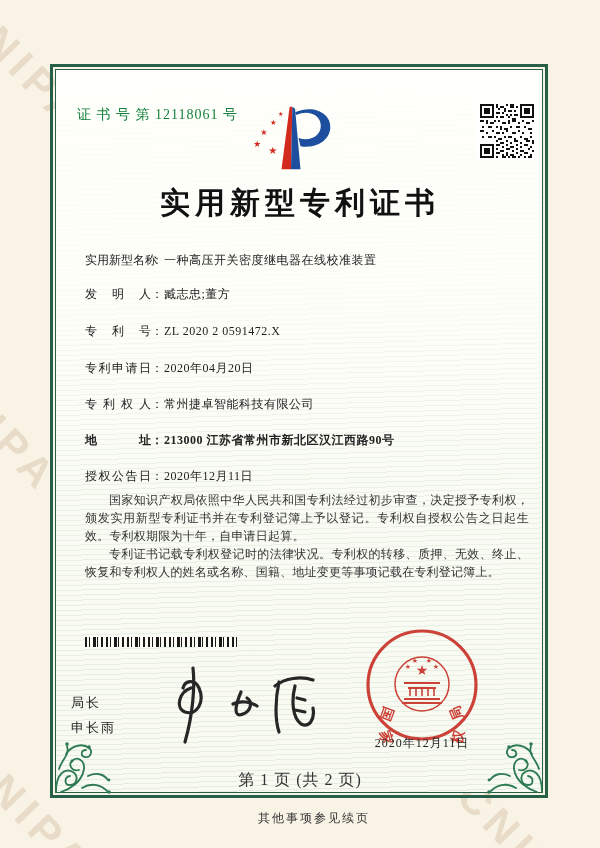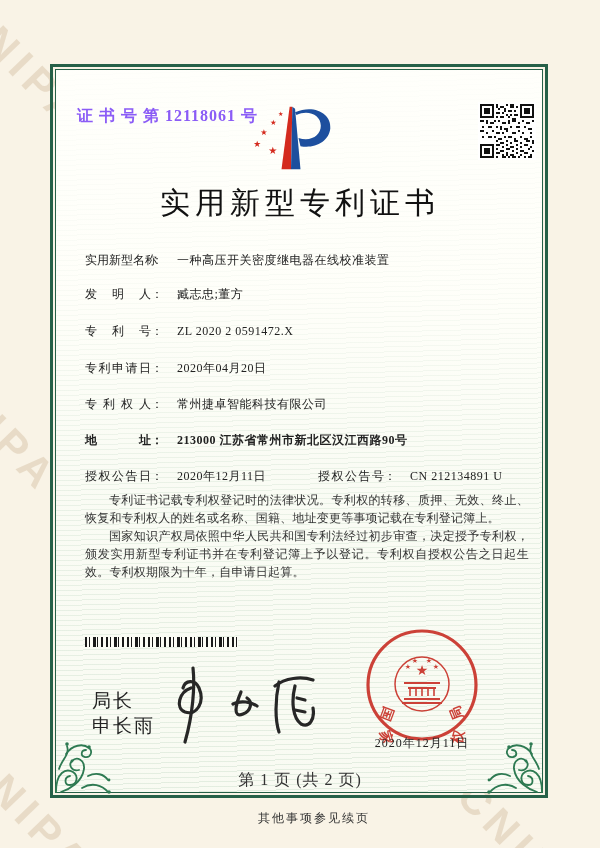--- a/index.html
+++ b/index.html
@@ -30,7 +30,7 @@
   .corner-flourish.right{left:484px;top:724px;transform:scaleX(-1);}
 
   
-  .cert-no{position:absolute;left:77px;top:106px;font-size:16px;color:#8b5cf6;letter-spacing:1px;font-weight:bold;}
+  .cert-no{position:absolute;left:77px;top:106px;font-size:14px;color:#15803d;letter-spacing:1px;}
   .logo{position:absolute;left:249px;top:104px;width:84px;height:68px;}
   .qr{position:absolute;left:478px;top:102px;width:58px;height:58px;background:#fff;}
   .title{position:absolute;left:0;top:183px;width:600px;text-align:center;

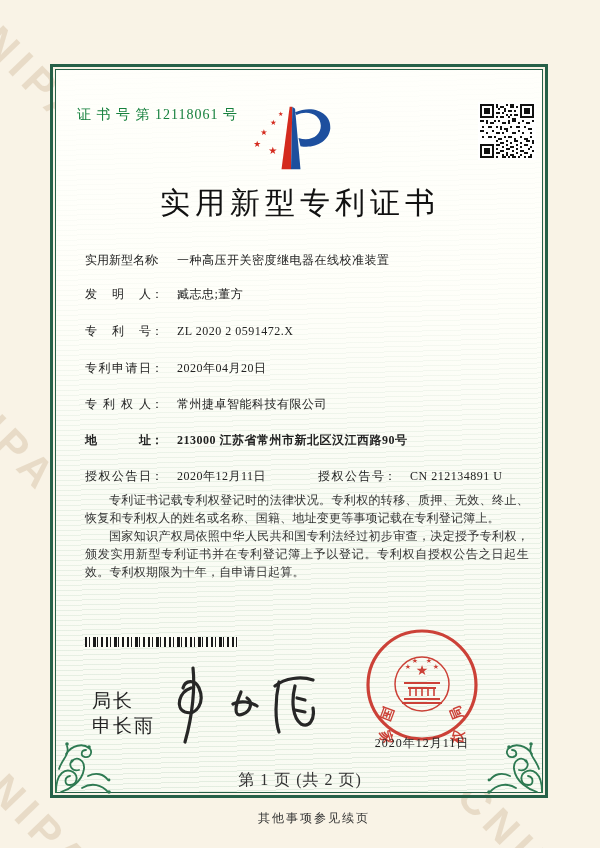--- a/index.html
+++ b/index.html
@@ -34,7 +34,7 @@
   .logo{position:absolute;left:249px;top:104px;width:84px;height:68px;}
   .qr{position:absolute;left:478px;top:102px;width:58px;height:58px;background:#fff;}
   .title{position:absolute;left:0;top:183px;width:600px;text-align:center;
-         font-size:30px;font-weight:normal;color:#111;letter-spacing:5px;}
+         font-size:30px;font-weight:bold;color:#111;letter-spacing:5px;}
 
   
   .fields{position:absolute;left:85px;top:252px;width:440px;font-size:12px;color:#222;}

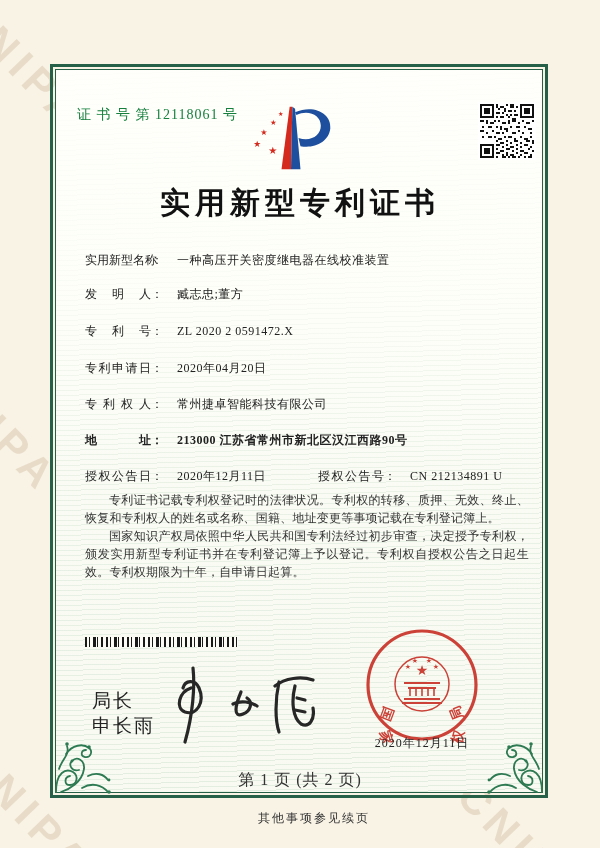--- a/index.html
+++ b/index.html
@@ -41,7 +41,7 @@
   .frow{position:absolute;left:0;width:440px;white-space:nowrap;}
   .flabel{display:inline-block;width:66px;text-align:justify;text-align-last:justify;vertical-align:bottom;}
   .fcolon{display:inline-block;}
-  .fvalue{margin-left:14px;letter-spacing:0.5px;}
+  .fvalue{margin-left:1px;letter-spacing:0.5px;}
   .grant-pair2{position:absolute;left:233px;top:0;white-space:nowrap;}
 
   

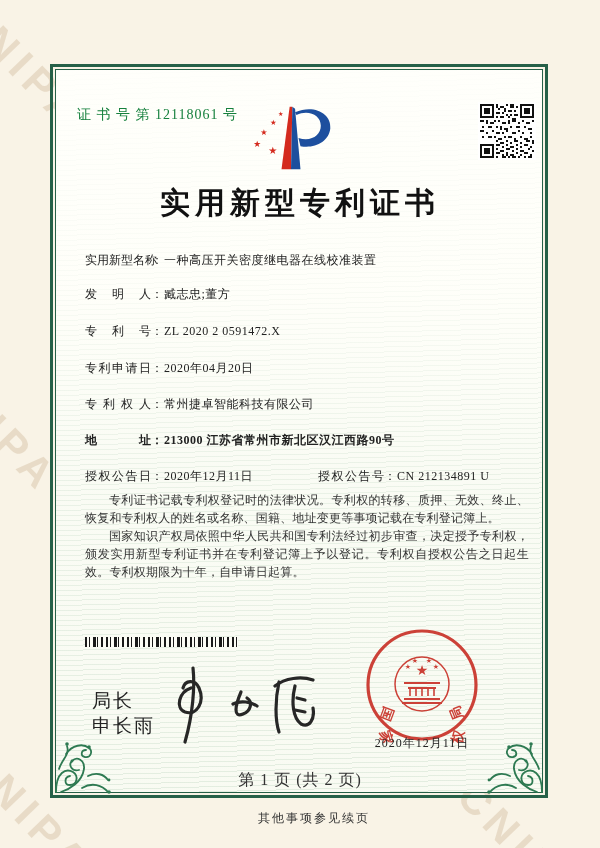--- a/index.html
+++ b/index.html
@@ -190,9 +190,6 @@
     </div>
     <div class="frow" style="top:216px;">
       <span class="flabel">授权公告日</span><span class="fcolon">：</span><span class="fvalue">2020年12月11日</span>
-      <span class="grant-pair2">
-        <span class="flabel">授权公告号</span><span class="fcolon">：</span><span class="fvalue">CN 212134891 U</span>
-      </span>
     </div>
   </div>
 

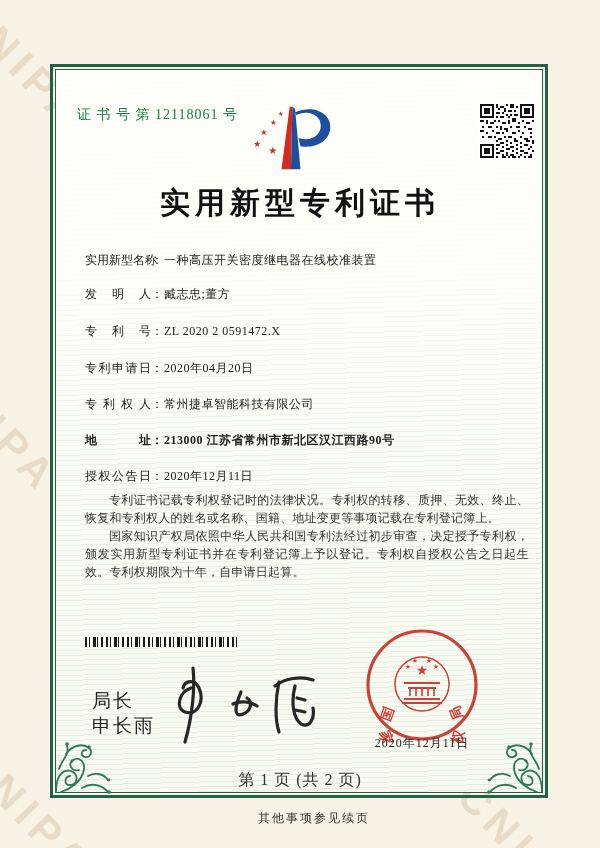--- a/index.html
+++ b/index.html
@@ -194,8 +194,8 @@
   </div>
 
   <div class="body-text">
+    <p>国家知识产权局依照中华人民共和国专利法经过初步审查，决定授予专利权，颁发实用新型专利证书并在专利登记簿上予以登记。专利权自授权公告之日起生效。专利权期限为十年，自申请日起算。</p>
     <p>专利证书记载专利权登记时的法律状况。专利权的转移、质押、无效、终止、恢复和专利权人的姓名或名称、国籍、地址变更等事项记载在专利登记簿上。</p>
-    <p>国家知识产权局依照中华人民共和国专利法经过初步审查，决定授予专利权，颁发实用新型专利证书并在专利登记簿上予以登记。专利权自授权公告之日起生效。专利权期限为十年，自申请日起算。</p>
   </div>
 
   <div class="barcode"></div>

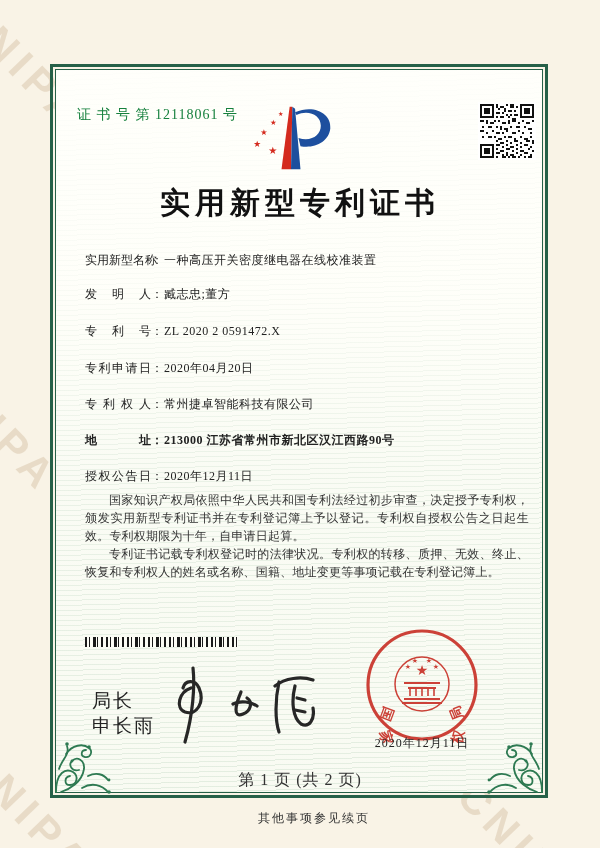--- a/index.html
+++ b/index.html
@@ -57,9 +57,9 @@
         #1a1a1a 16px 18px, #fdfdf6 18px 21px);}
 
   
-  .director{position:absolute;left:92px;top:690px;
-            font-family:Liberation Mono, monospace;
-            font-size:19px;line-height:25px;color:#222;letter-spacing:2px;font-weight:500;}
+  .director{position:absolute;left:71px;top:690px;
+            font-family:Liberation Sans, sans-serif;
+            font-size:13px;line-height:25px;color:#222;letter-spacing:2px;font-weight:500;}
   .signature{position:absolute;left:163px;top:662px;width:170px;height:85px;}
 
   

